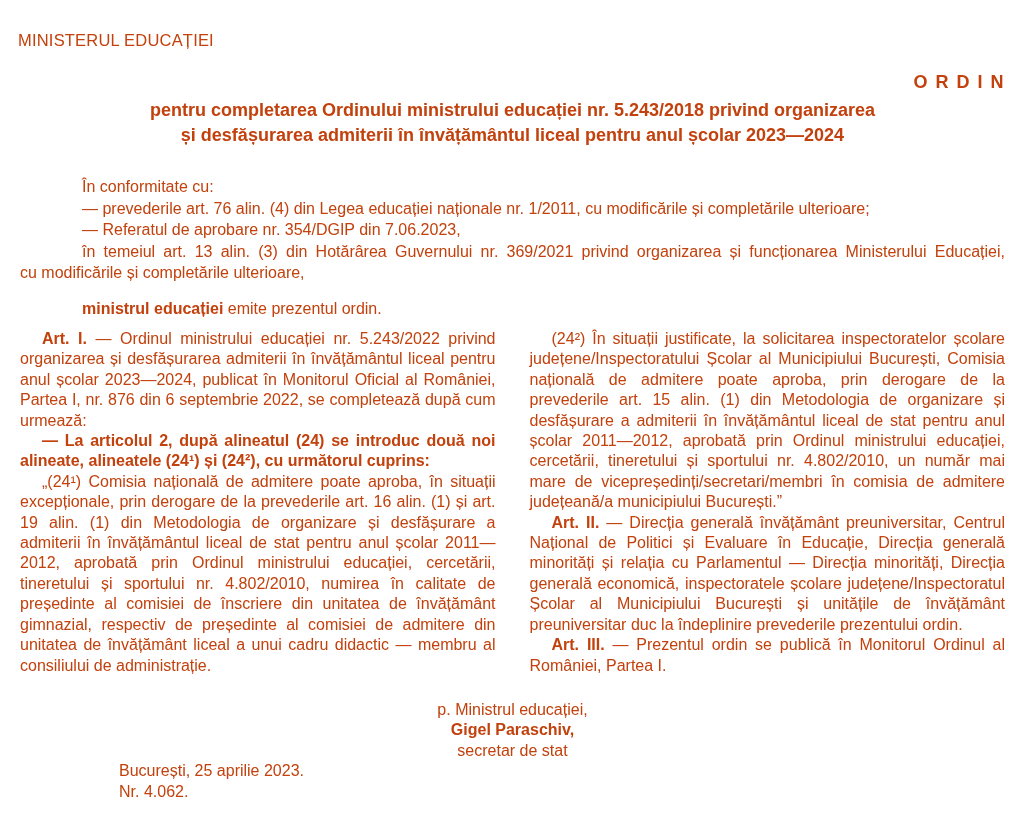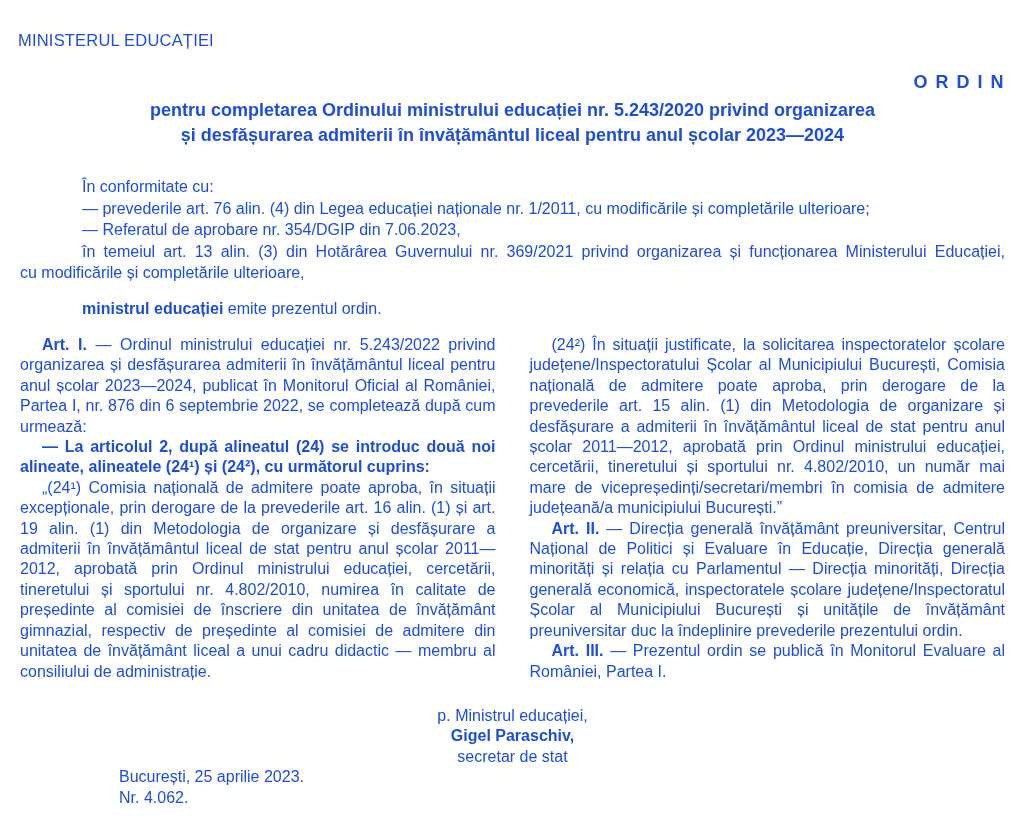--- a/index.html
+++ b/index.html
@@ -8,7 +8,7 @@
     width: 1024px;
     height: 821px;
     background: #ffffff;
-    color: #1d4ed8;
+    color: #c2410c;
     font-family: "Liberation Sans", sans-serif;
     font-size: 16px;
     overflow: hidden;

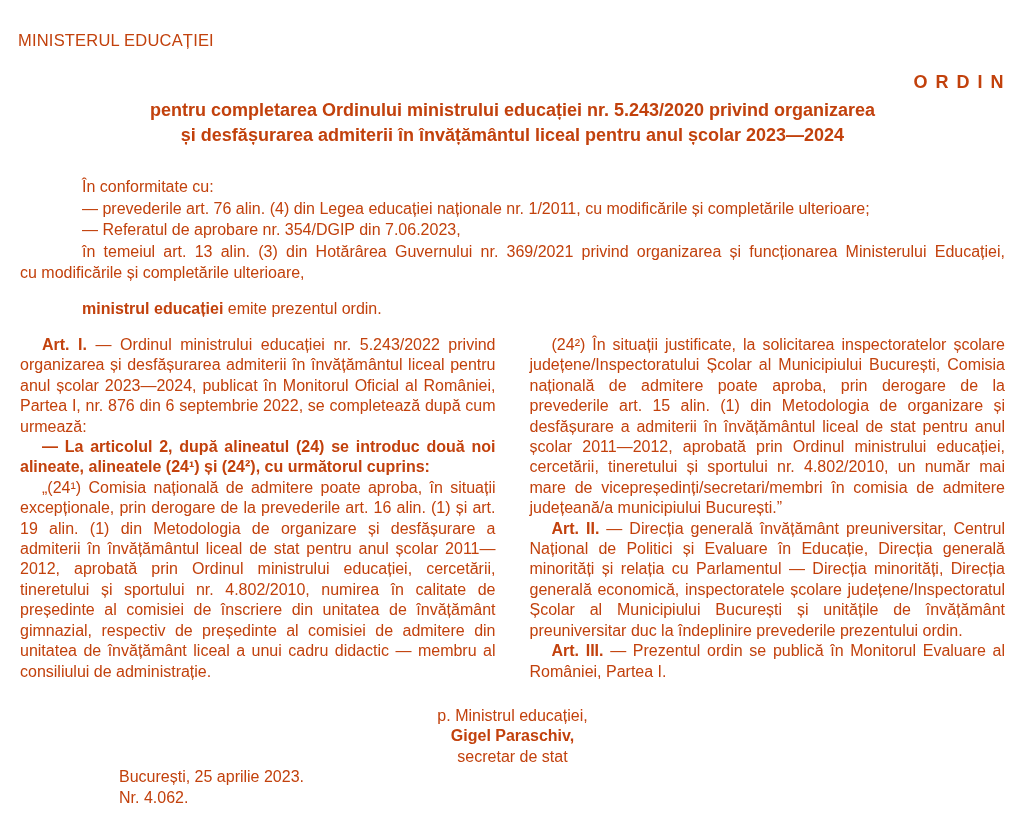--- a/index.html
+++ b/index.html
@@ -82,7 +82,7 @@
   <div class="kicker">O R D I N</div>
 
   <div class="title">
-    <div>pentru completarea Ordinului ministrului educației nr. 5.243/2020 privind organizarea</div>
+    <div>pentru completarea Ordinului ministrului educației nr. 5.243/2018 privind organizarea</div>
     <div>și desfășurarea admiterii în învățământul liceal pentru anul școlar 2023—2024</div>
   </div>
 

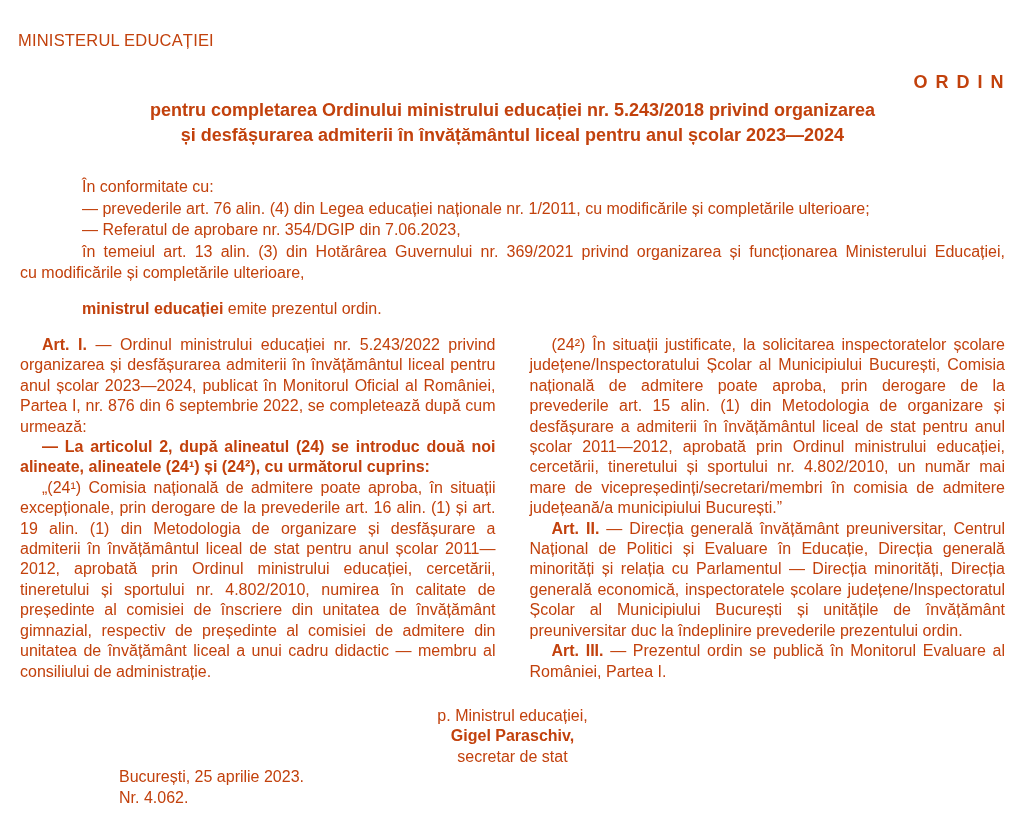--- a/index.html
+++ b/index.html
@@ -49,7 +49,7 @@
   .preamble .enact { margin-top: 14px; }
 
   .columns {
-    margin-top: 16px;
+    margin-top: 10px;
     display: flex;
     gap: 34px;
   }

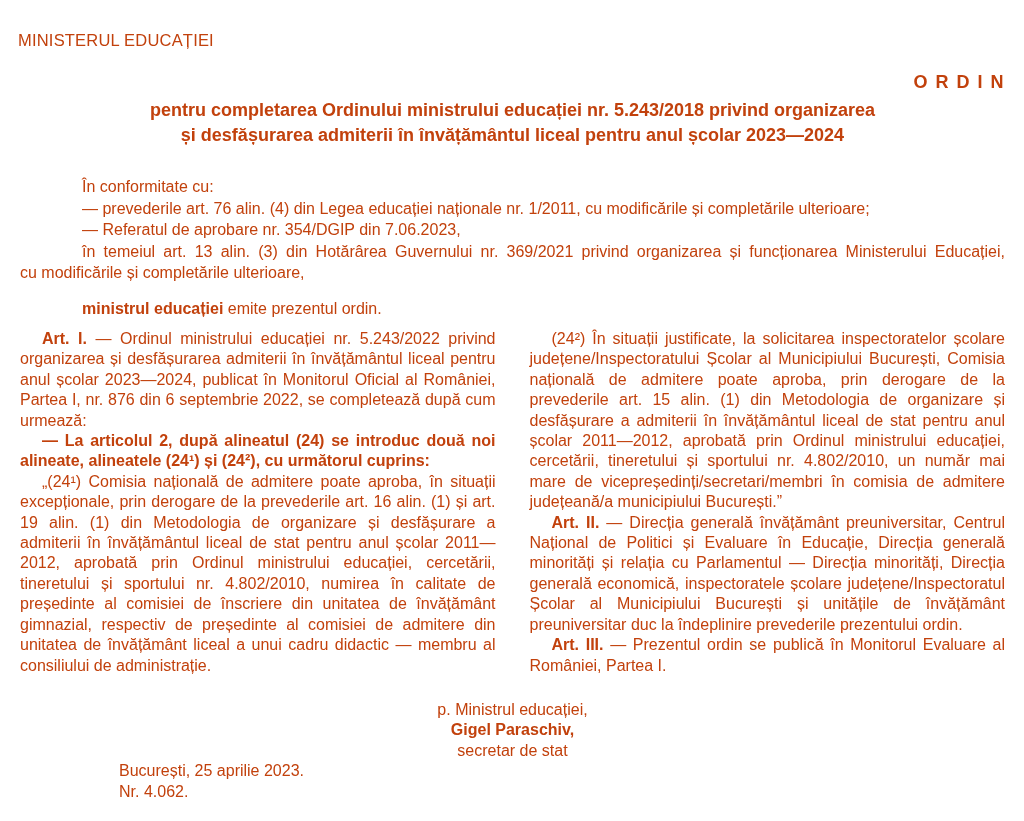--- a/index.html
+++ b/index.html
@@ -106,7 +106,7 @@
     <div class="col">
       <p>(24²) În situații justificate, la solicitarea inspectoratelor școlare județene/Inspectoratului Școlar al Municipiului București, Comisia națională de admitere poate aproba, prin derogare de la prevederile art. 15 alin. (1) din Metodologia de organizare și desfășurare a admiterii în învățământul liceal de stat pentru anul școlar 2011—2012, aprobată prin Ordinul ministrului educației, cercetării, tineretului și sportului nr. 4.802/2010, un număr mai mare de vicepreședinți/secretari/membri în comisia de admitere județeană/a municipiului București.”</p>
       <p><b>Art. II.</b><span> — Direcția generală învățământ preuniversitar, Centrul Național de Politici și Evaluare în Educație, Direcția generală minorități și relația cu Parlamentul — Direcția minorități, Direcția generală economică, inspectoratele școlare județene/Inspectoratul Școlar al Municipiului București și unitățile de învățământ preuniversitar duc la îndeplinire prevederile prezentului ordin.</span></p>
-      <p><b>Art. III.</b><span> — Prezentul ordin se publică în Monitorul Evaluare al României, Partea I.</span></p>
+      <p><b>Art. III.</b><span> — Prezentul ordin se publică în Monitorul Ordinul al României, Partea I.</span></p>
     </div>
 
   </div>

